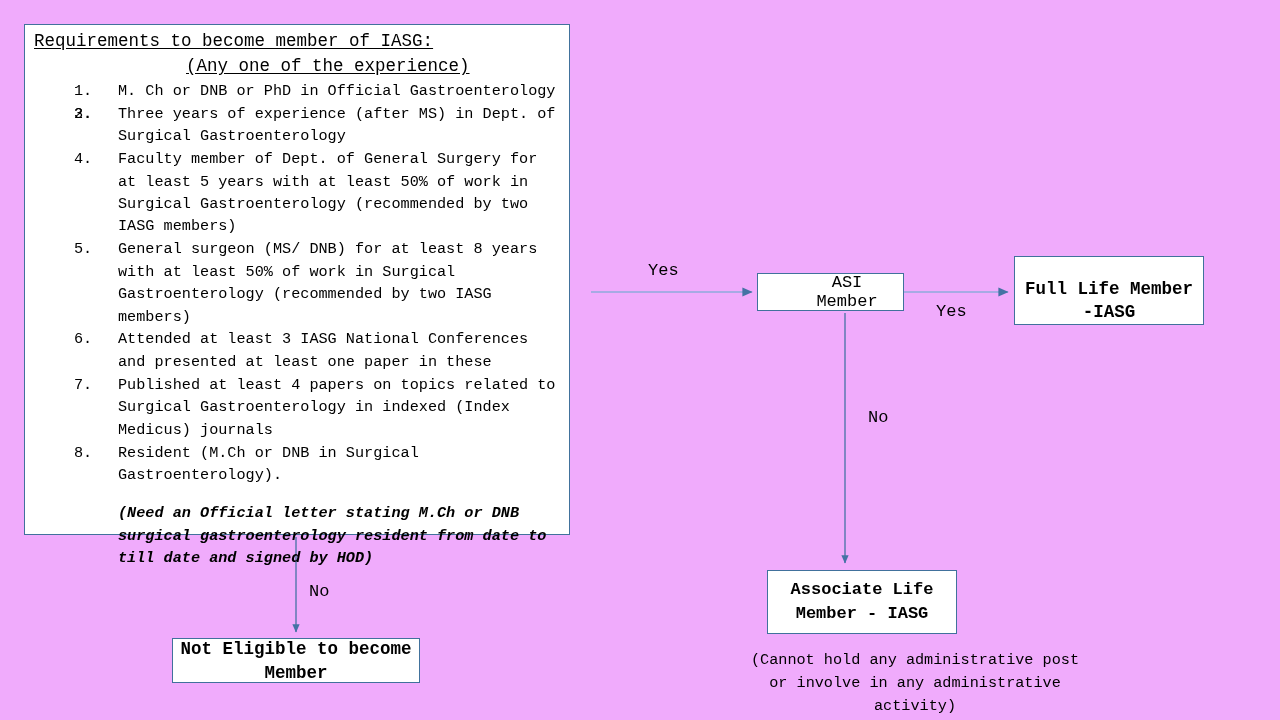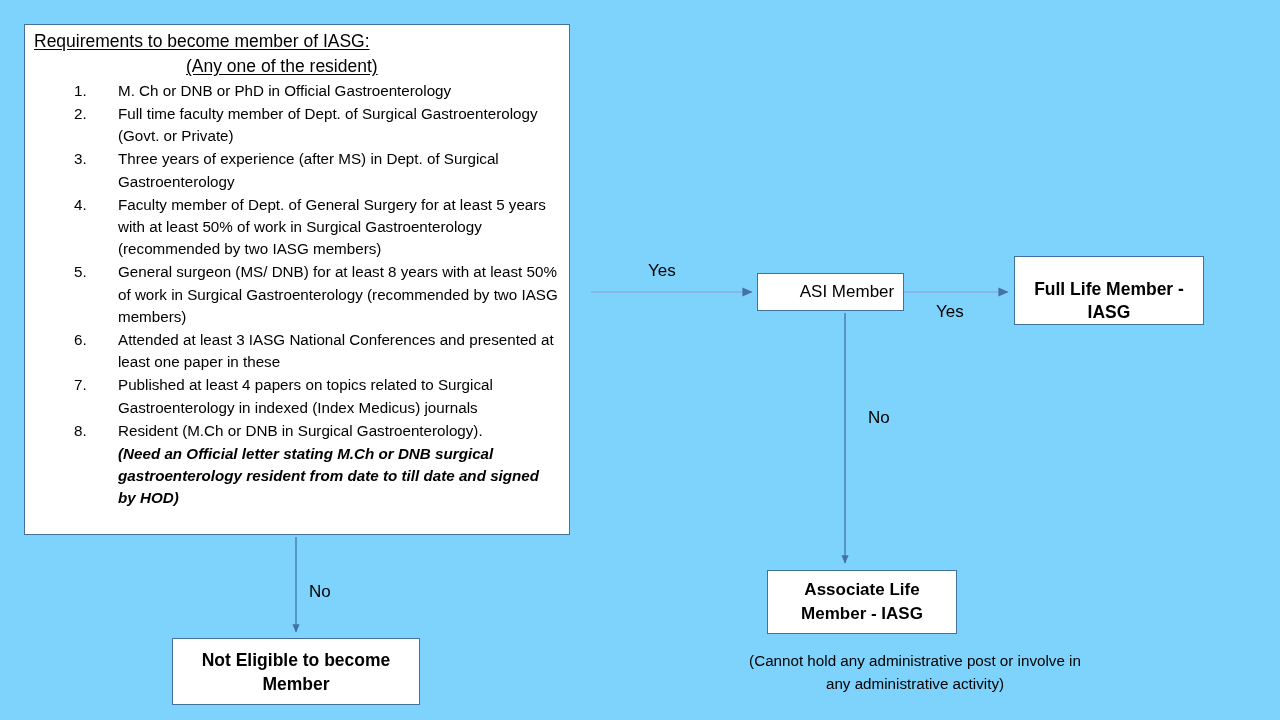--- a/index.html
+++ b/index.html
@@ -12,8 +12,8 @@
     position: relative;
     width: 1280px;
     height: 720px;
-    background: #7dd3fc;
-    font-family: Liberation Sans, sans-serif;
+    background: #f0abfc;
+    font-family: Liberation Mono, monospace;
     color: #000000;
     overflow: hidden;
   }

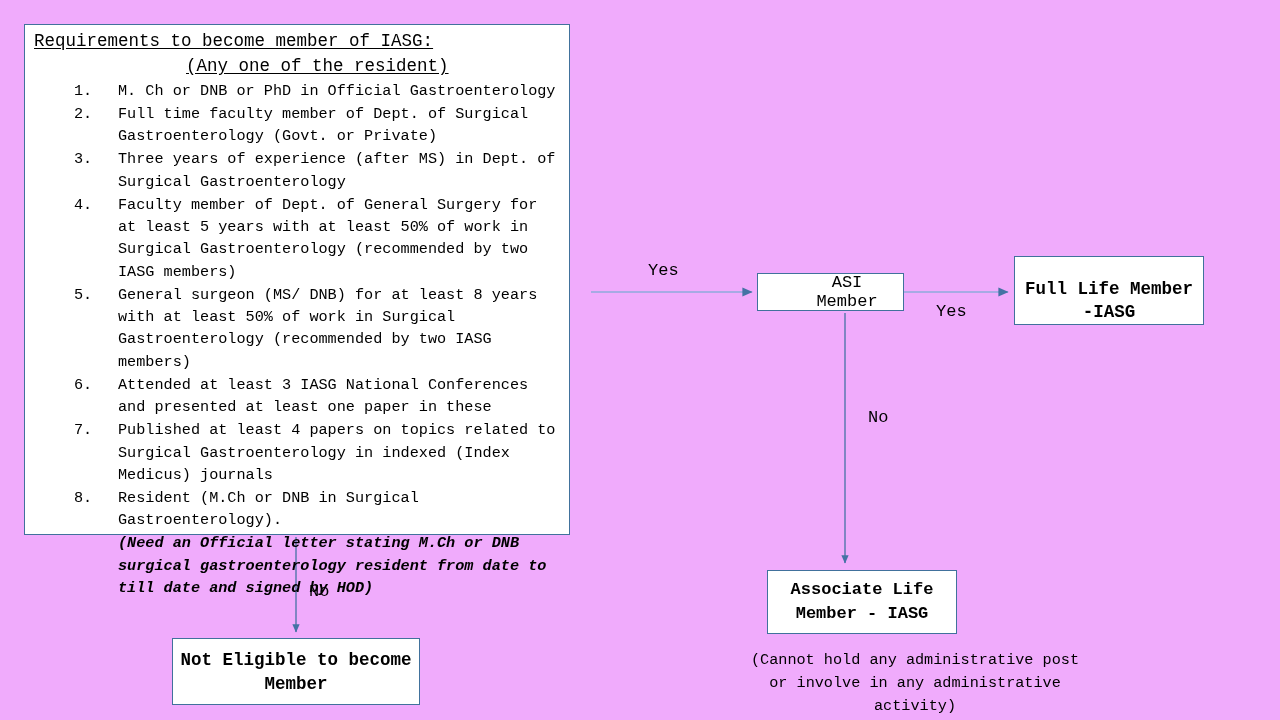--- a/index.html
+++ b/index.html
@@ -186,7 +186,7 @@
   <div class="req-box"></div>
 
   <div class="req-title-1">Requirements to become member of IASG:</div>
-  <div class="req-title-2">(Any one of the resident)</div>
+  <div class="req-title-2">(Any one of the experience)</div>
 
   <div class="req-list">
     <div class="req-item">

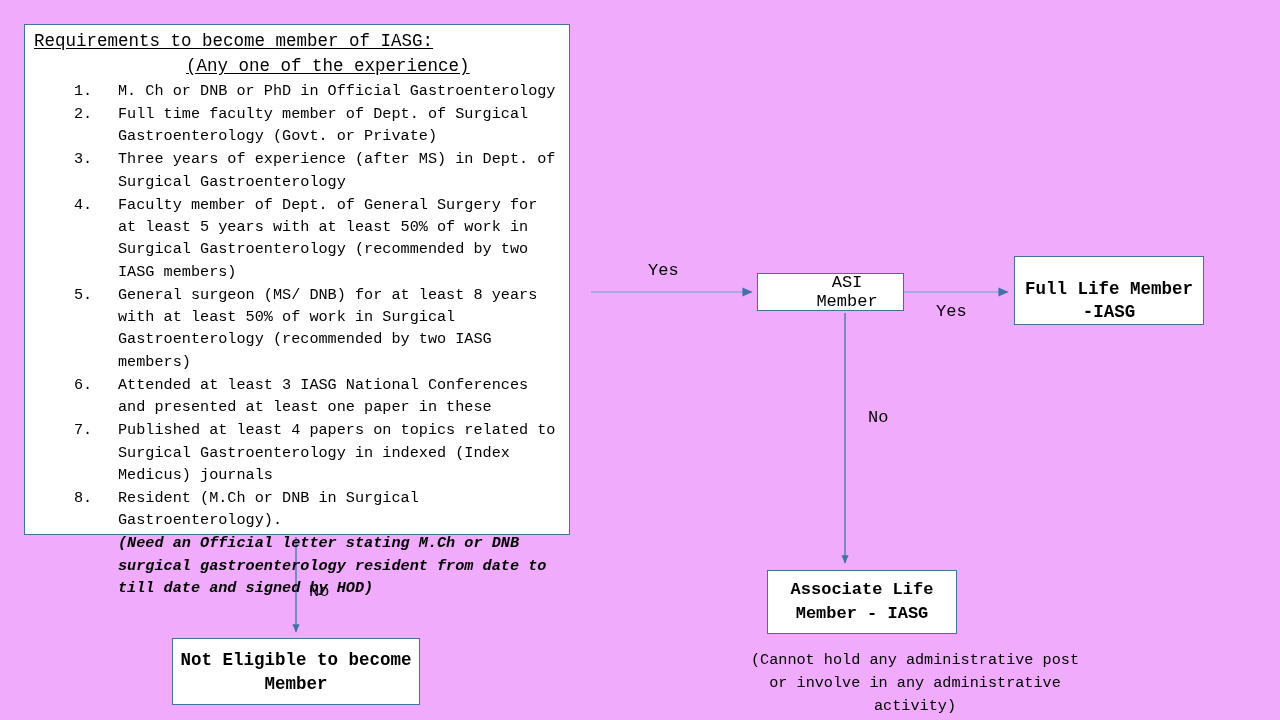--- a/index.html
+++ b/index.html
@@ -195,7 +195,6 @@
     </div>
     <div class="req-item">
       <span class="num">2.</span>
-      <span>Full time faculty member of Dept. of Surgical Gastroenterology (Govt. or Private)</span>
     </div>
     <div class="req-item">
       <span class="num">3.</span>

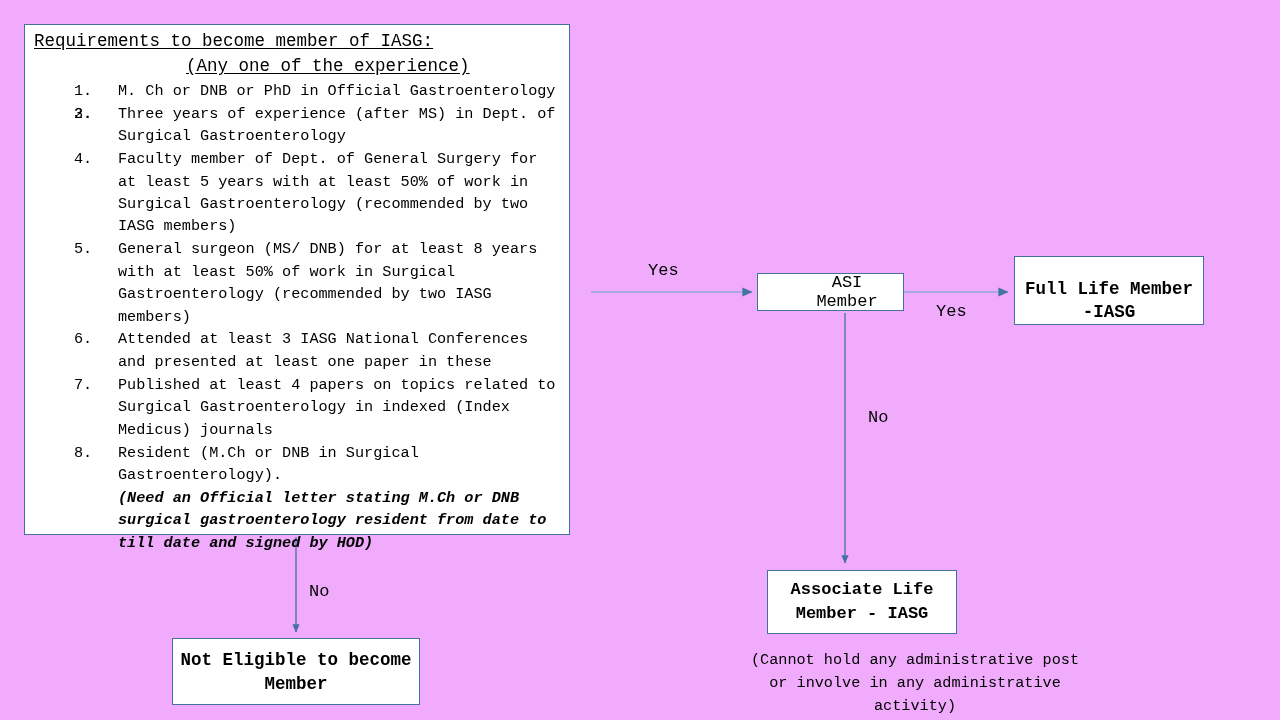--- a/index.html
+++ b/index.html
@@ -77,7 +77,7 @@
     font-size: 15.2px;
     line-height: 22.4px;
     padding-left: 54px;
-    margin-top: 0px;
+    margin-top: 16px;
   }
 
   

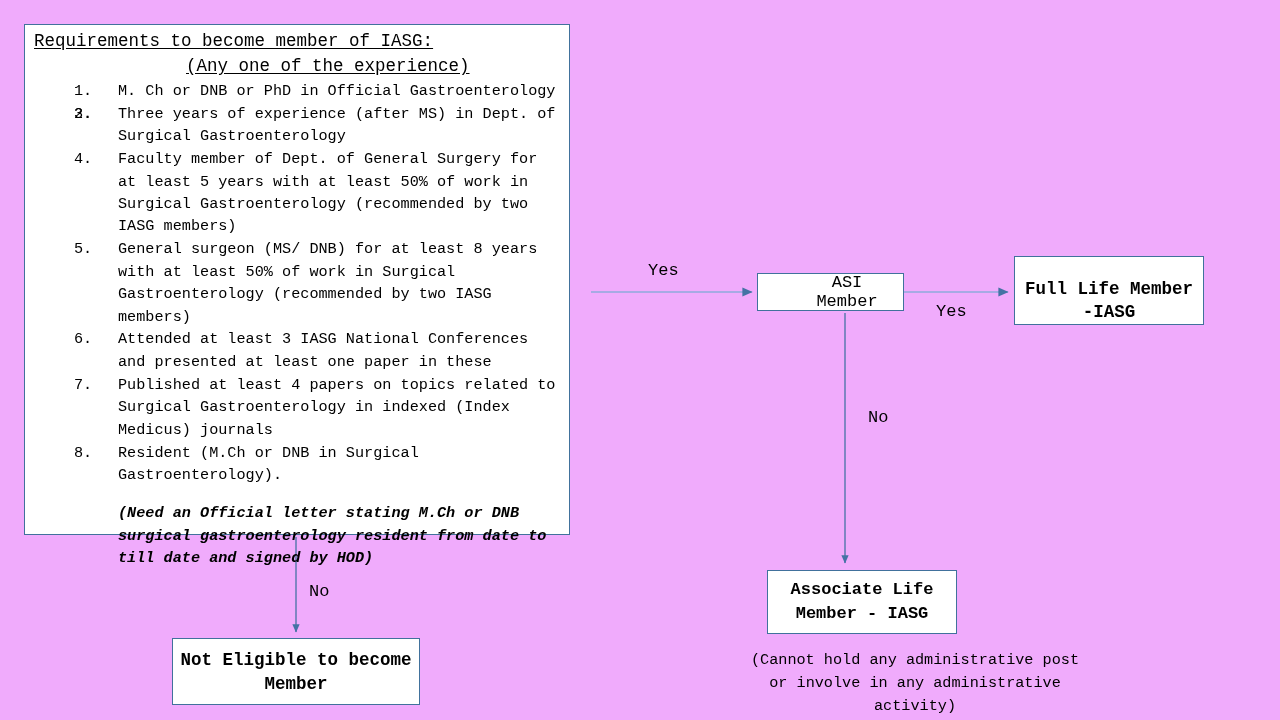--- a/index.html
+++ b/index.html
@@ -114,7 +114,7 @@
     left: 172px;
     top: 638px;
     width: 248px;
-    height: 67px;
+    height: 45px;
     font-size: 17.5px;
     font-weight: bold;
     line-height: 24px;

